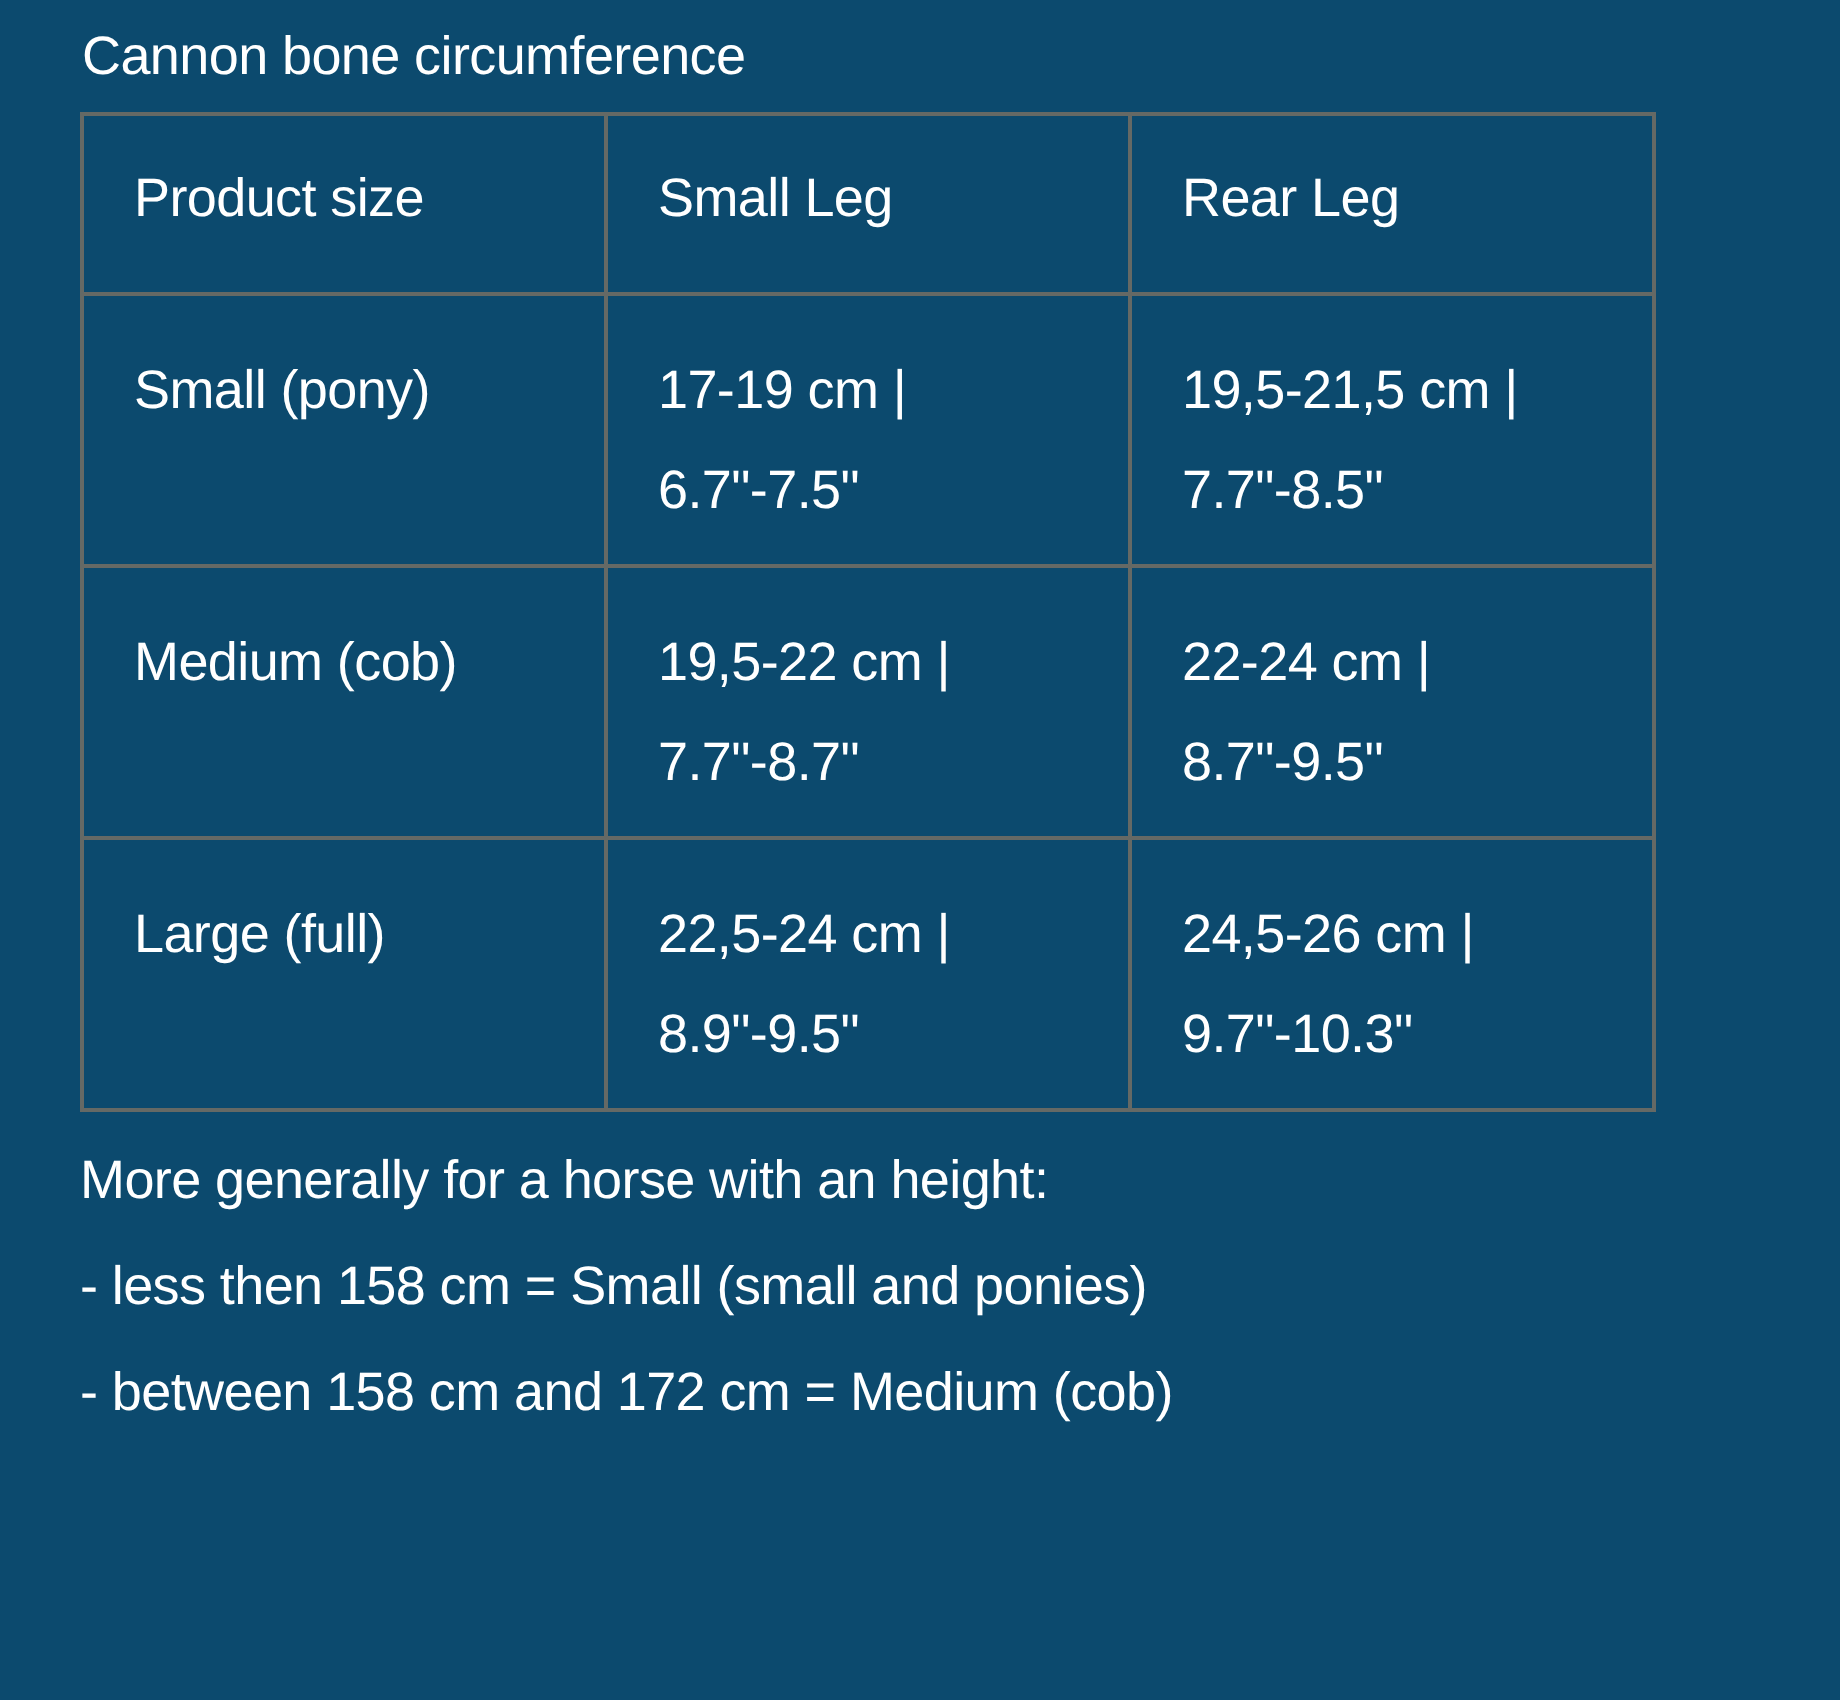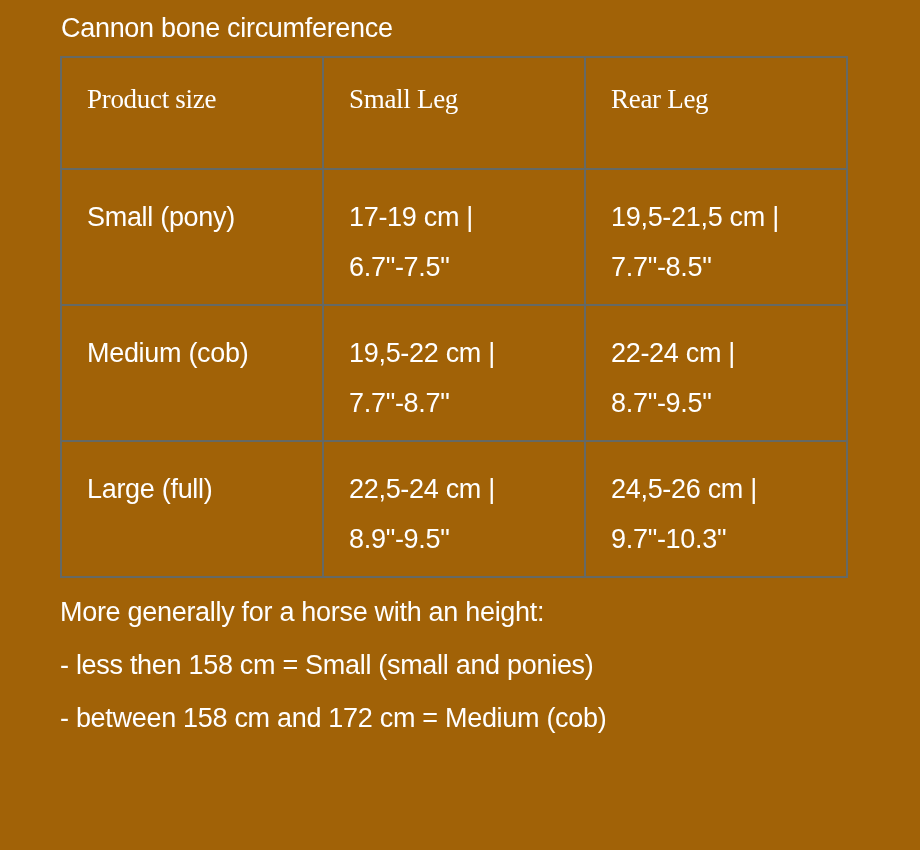--- a/index.html
+++ b/index.html
@@ -11,12 +11,12 @@
     position: relative;
     width: 920px;
     height: 850px;
-    background: #a16207;
+    background: #0c4a6e;
     color: #ffffff;
     font-family: "Liberation Sans", sans-serif;
     overflow: hidden;
     box-sizing: border-box;
-    padding: 12px 0 0 60px;
+    padding: 12px 0 0 40px;
   }
   .page-title {
     font-size: 27px;

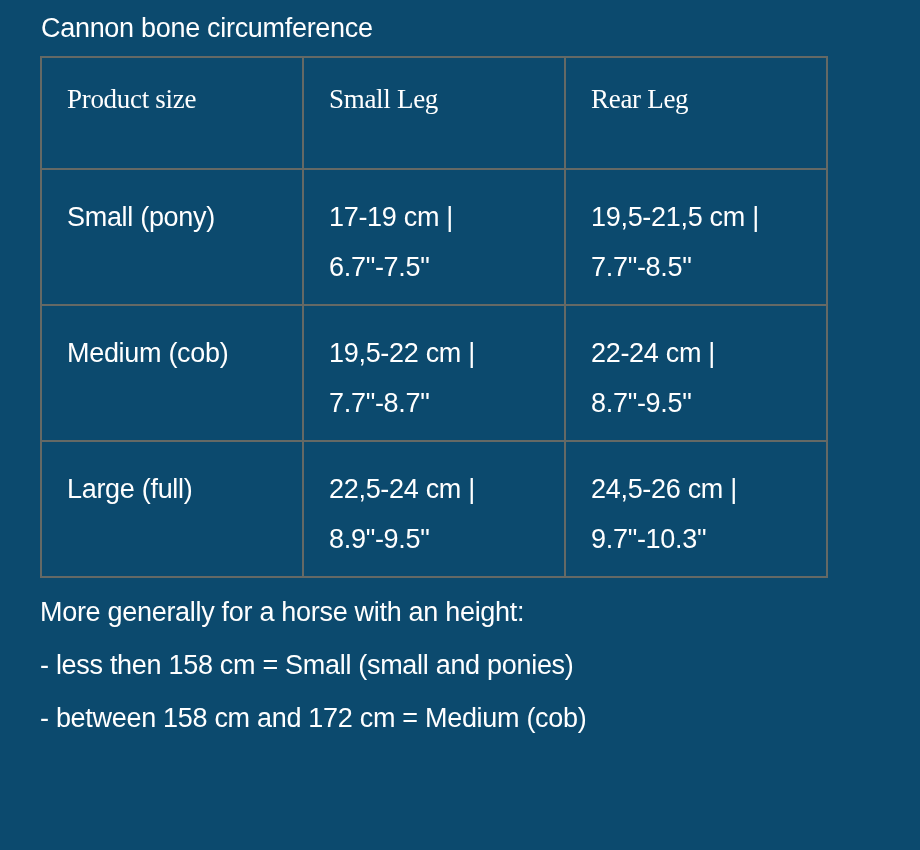--- a/index.html
+++ b/index.html
@@ -40,7 +40,7 @@
     text-align: left;
     letter-spacing: -0.3px;
   }
-  table.size-table thead tr { height: 112px; font-family: Liberation Serif, serif; }
+  table.size-table thead tr { height: 90px; }
   table.size-table tbody tr { height: 136px; }
   .head-text {
     padding-top: 16px;

